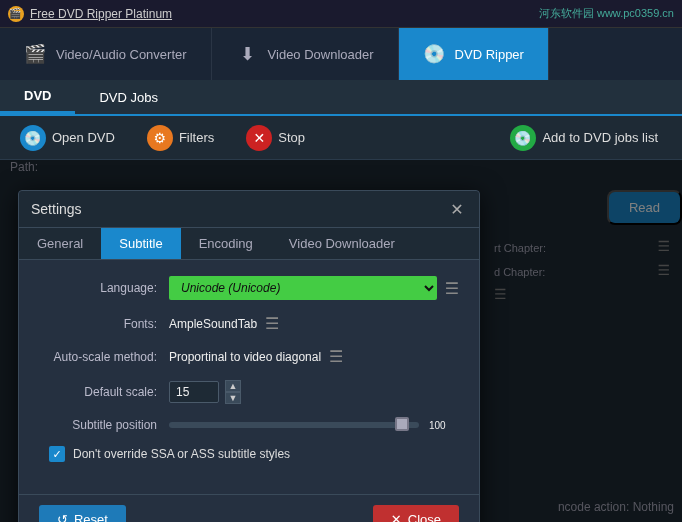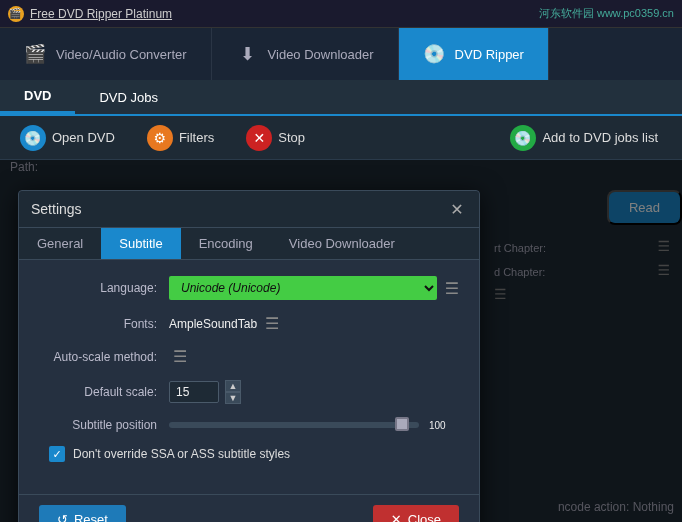--- a/index.html
+++ b/index.html
@@ -547,6 +547,7 @@
       <div class="form-row">
         <div class="form-label">Auto-scale method:</div>
         <div class="form-value">
+          <span>Proportinal to video diagonal</span>
           <span class="menu-icon">☰</span>
         </div>
       </div>

